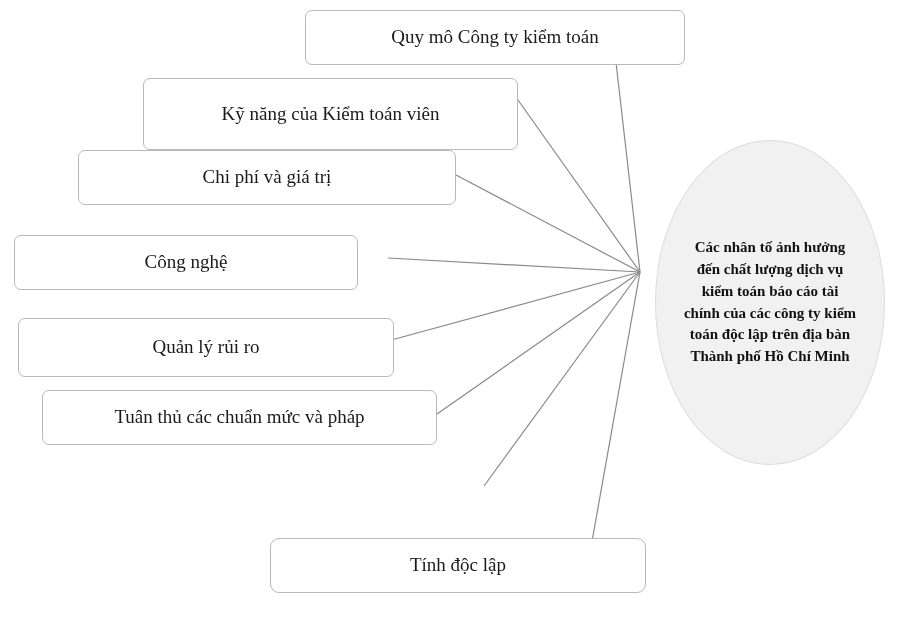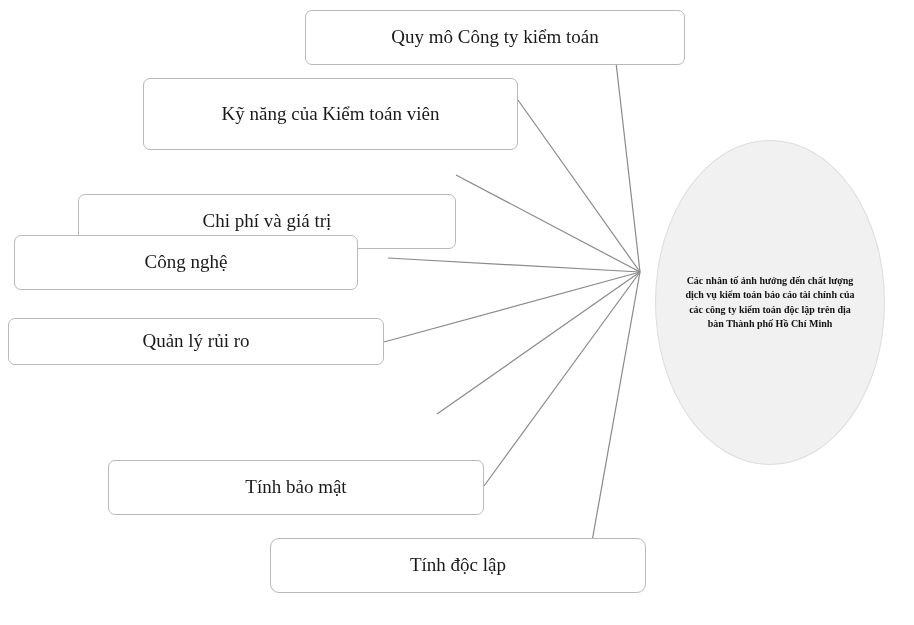--- a/index.html
+++ b/index.html
@@ -82,7 +82,7 @@
     <span>Kỹ năng của Kiểm toán viên</span>
   </div>
 
-  <div class="node" style="left:78px; top:150px; width:378px; height:55px;margin-top:44px;">
+  <div class="node" style="left:78px; top:150px; width:378px; height:55px;">
     <span>Chi phí và giá trị</span>
   </div>
 

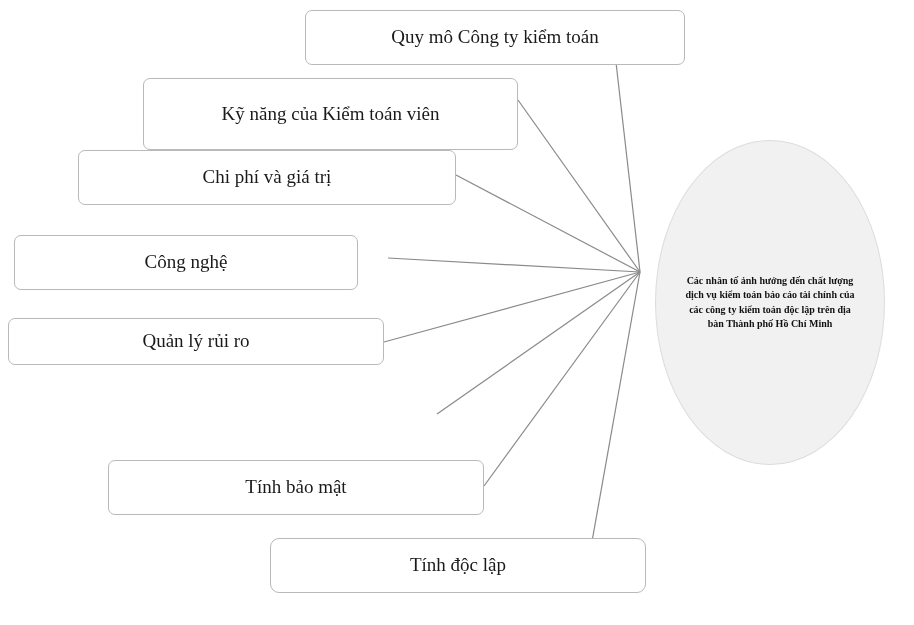--- a/index.html
+++ b/index.html
@@ -50,7 +50,7 @@
     justify-content: center;
     text-align: center;
     color: #111111;
-    font-size: 10px;
+    font-size: 15px;
     line-height: 1.45;
     font-weight: bold;
     padding: 0 26px;

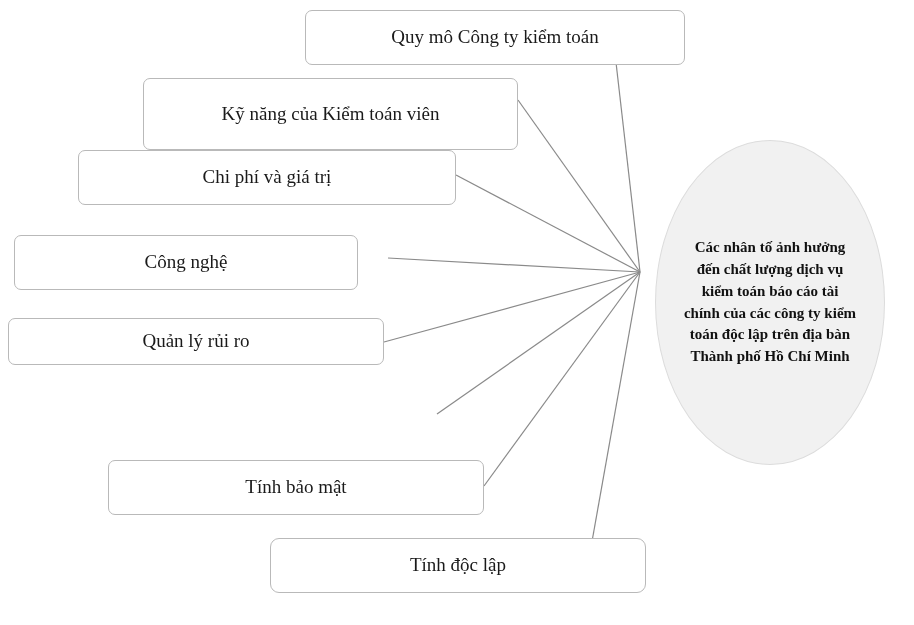--- a/index.html
+++ b/index.html
@@ -90,7 +90,7 @@
     <span>Công nghệ</span>
   </div>
 
-  <div class="node" style="left:8px; top:318px; width:376px; height:47px;">
+  <div class="node" style="left:18px; top:318px; width:376px; height:59px;">
     <span>Quản lý rủi ro</span>
   </div>
 

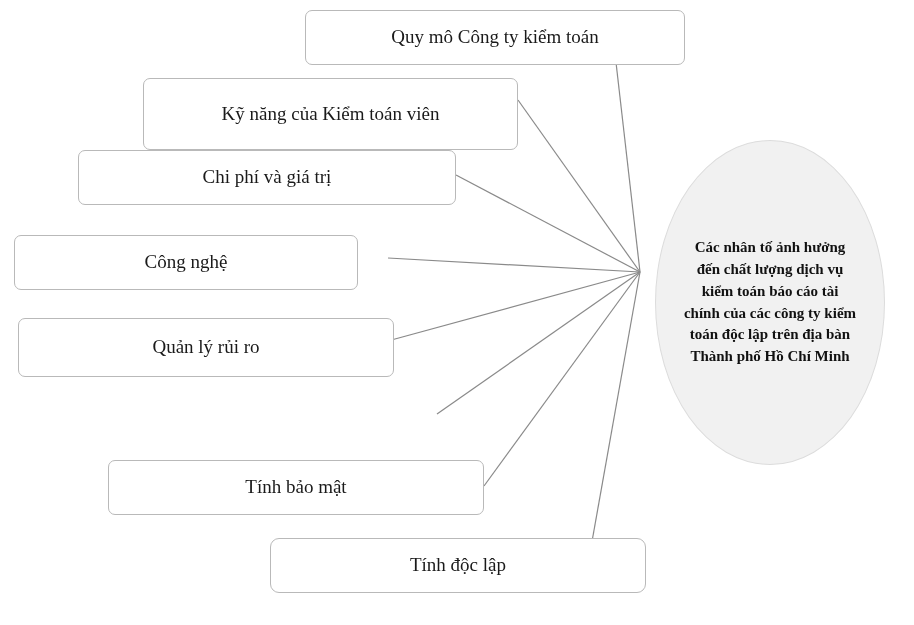--- a/index.html
+++ b/index.html
@@ -94,6 +94,9 @@
     <span>Quản lý rủi ro</span>
   </div>
 
+  <div class="node" style="left:42px; top:390px; width:395px; height:55px;">
+    <span>Tuân thủ các chuẩn mức và pháp</span>
+  </div>
 
   <div class="node" style="left:108px; top:460px; width:376px; height:55px;">
     <span>Tính bảo mật</span>

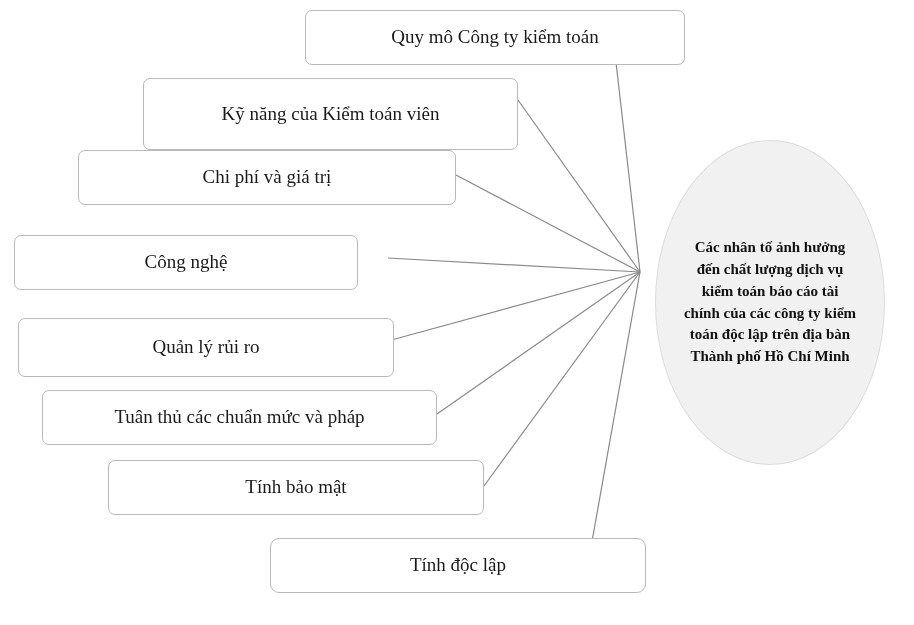--- a/index.html
+++ b/index.html
@@ -98,9 +98,6 @@
     <span>Tuân thủ các chuẩn mức và pháp</span>
   </div>
 
-  <div class="node" style="left:108px; top:460px; width:376px; height:55px;">
-    <span>Tính bảo mật</span>
-  </div>
 
   <div class="node" style="left:270px; top:538px; width:376px; height:55px;border-radius:9px;">
     <span>Tính độc lập</span>

